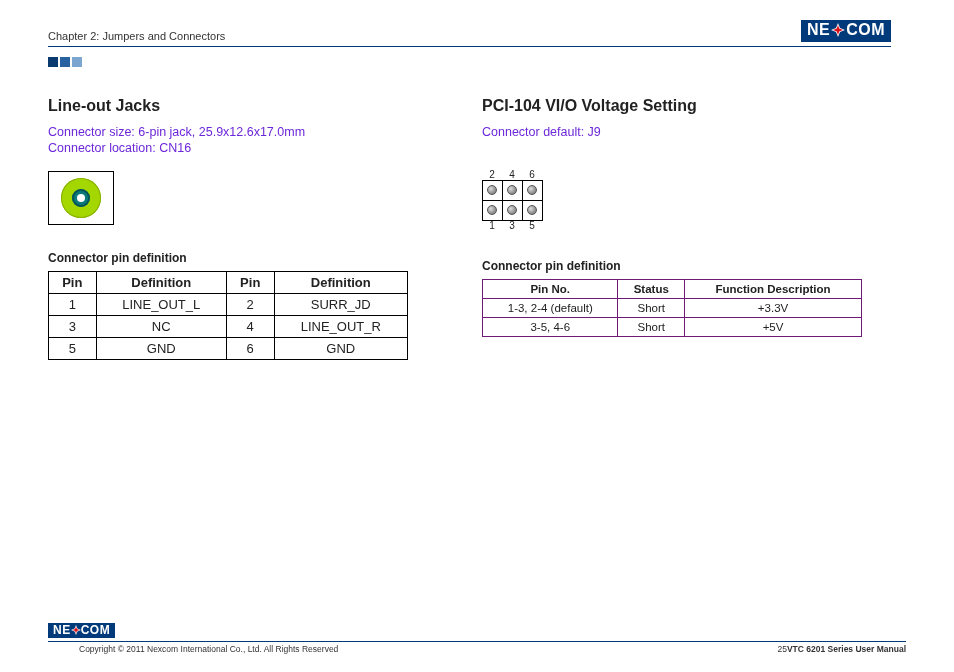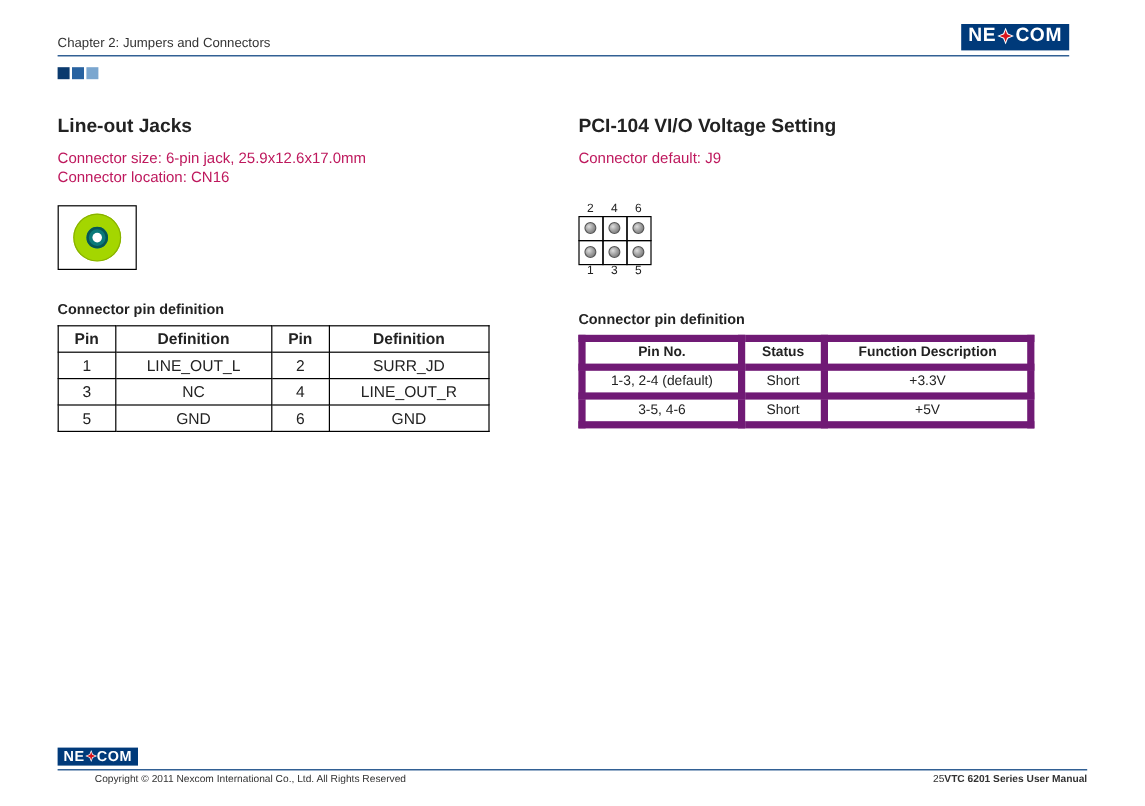--- a/index.html
+++ b/index.html
@@ -77,7 +77,7 @@
   .bodytext {
     font-size: 12.5px;
     margin: 2px 0;
-    color: #be185d;
+    color: #6d28d9;
   }
   .jack-img {
     margin-top: 16px;

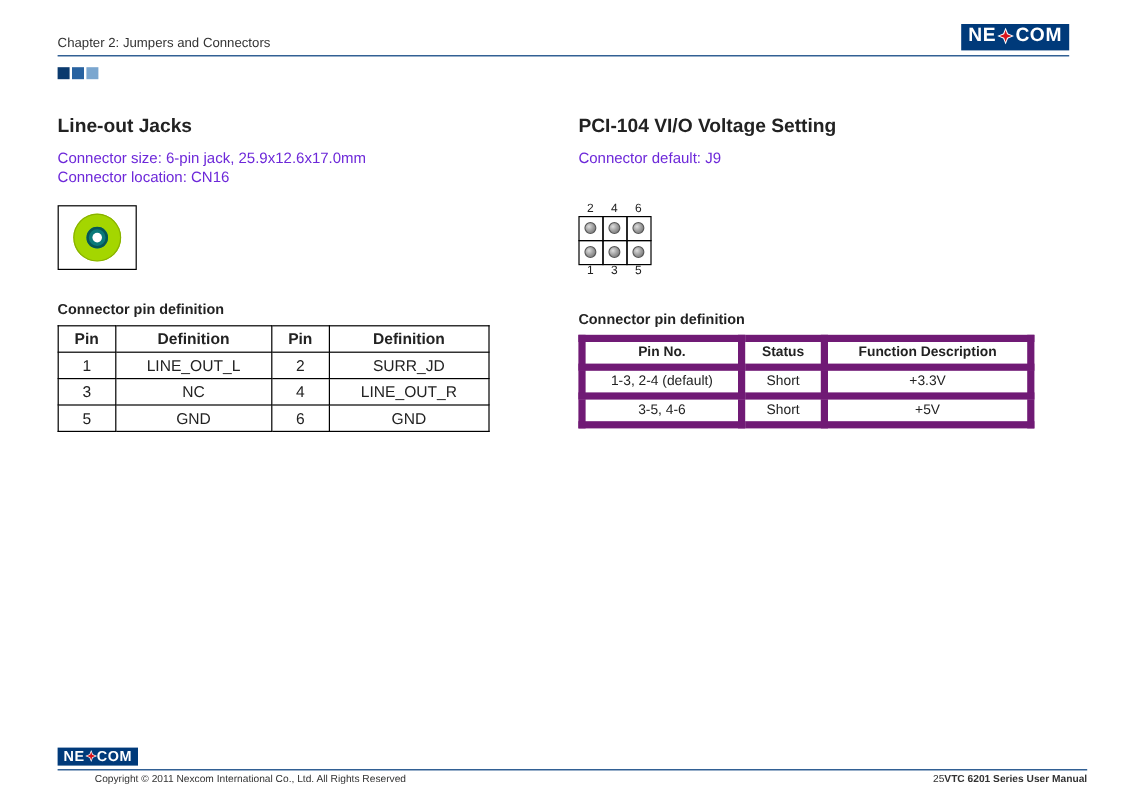--- a/index.html
+++ b/index.html
@@ -135,7 +135,7 @@
     width: 380px;
   }
   table.pins2 th, table.pins2 td {
-    border: 6px solid #701a75;
+    border: 1px solid #701a75;
     padding: 3px 6px;
     text-align: center;
   }

